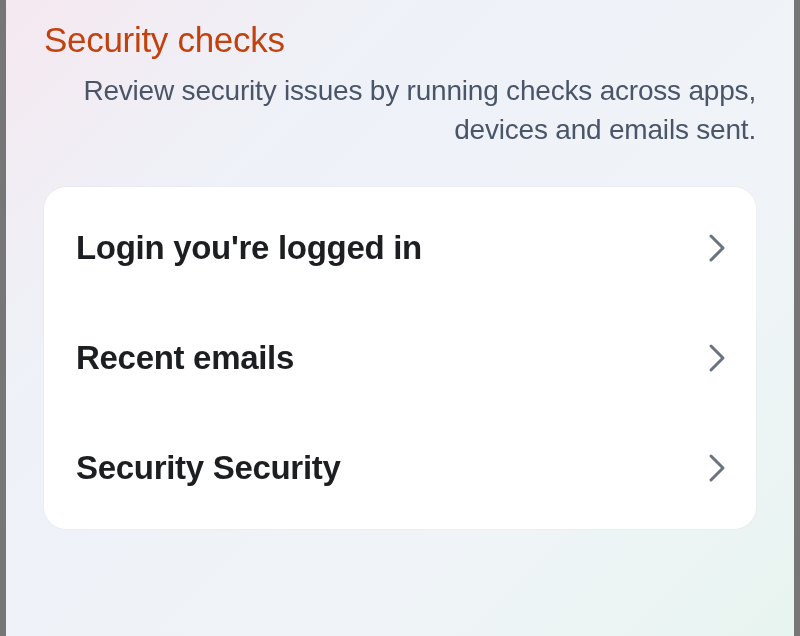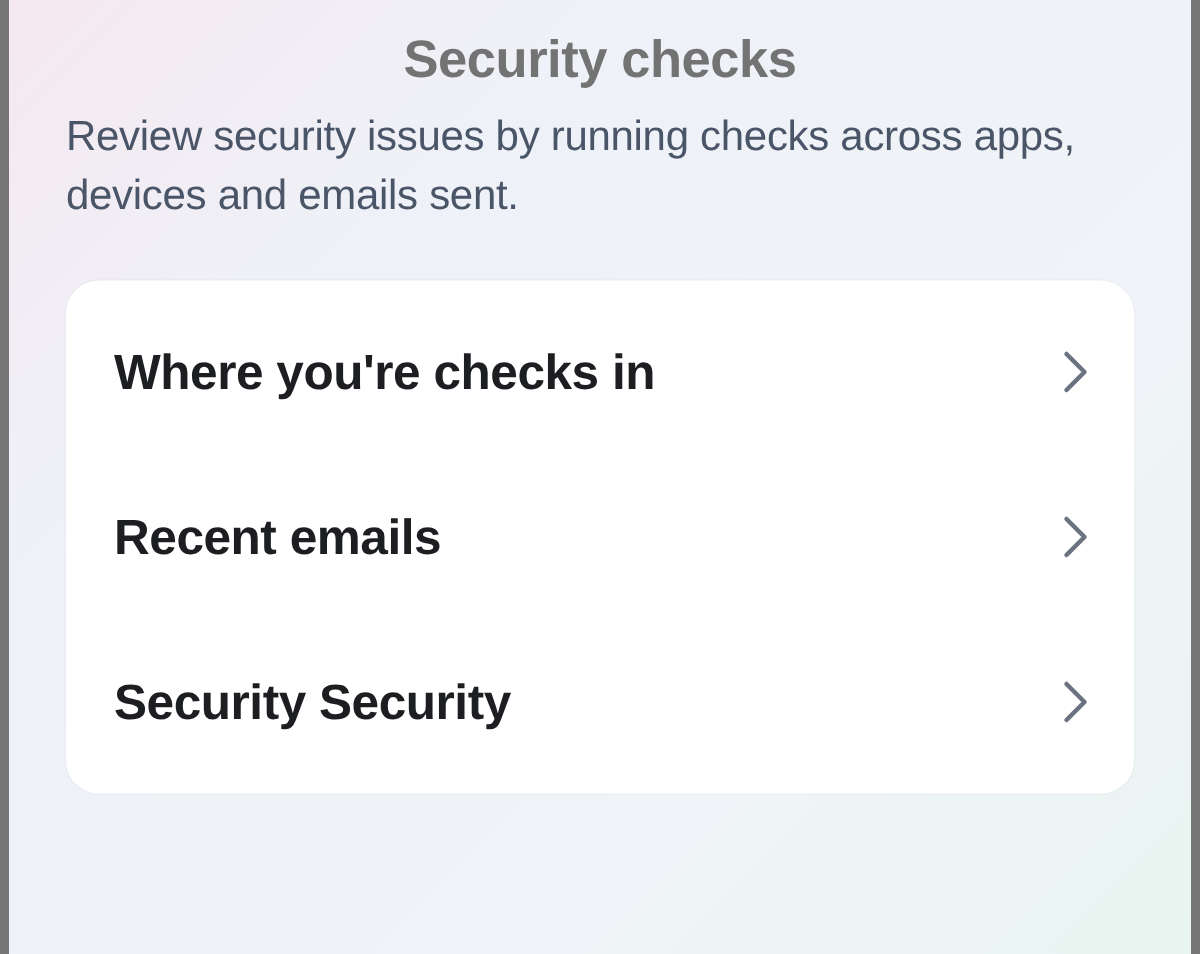--- a/index.html
+++ b/index.html
@@ -32,11 +32,10 @@
     }
     .section-title {
       font-size: 35px;
-      font-weight: 700;
-      color: #737373;
+      font-weight: 400;
+      color: #c2410c;
       margin-top: 20px;
       letter-spacing: -0.3px;
-      text-align: center;
     }
     .section-desc {
       font-size: 28px;

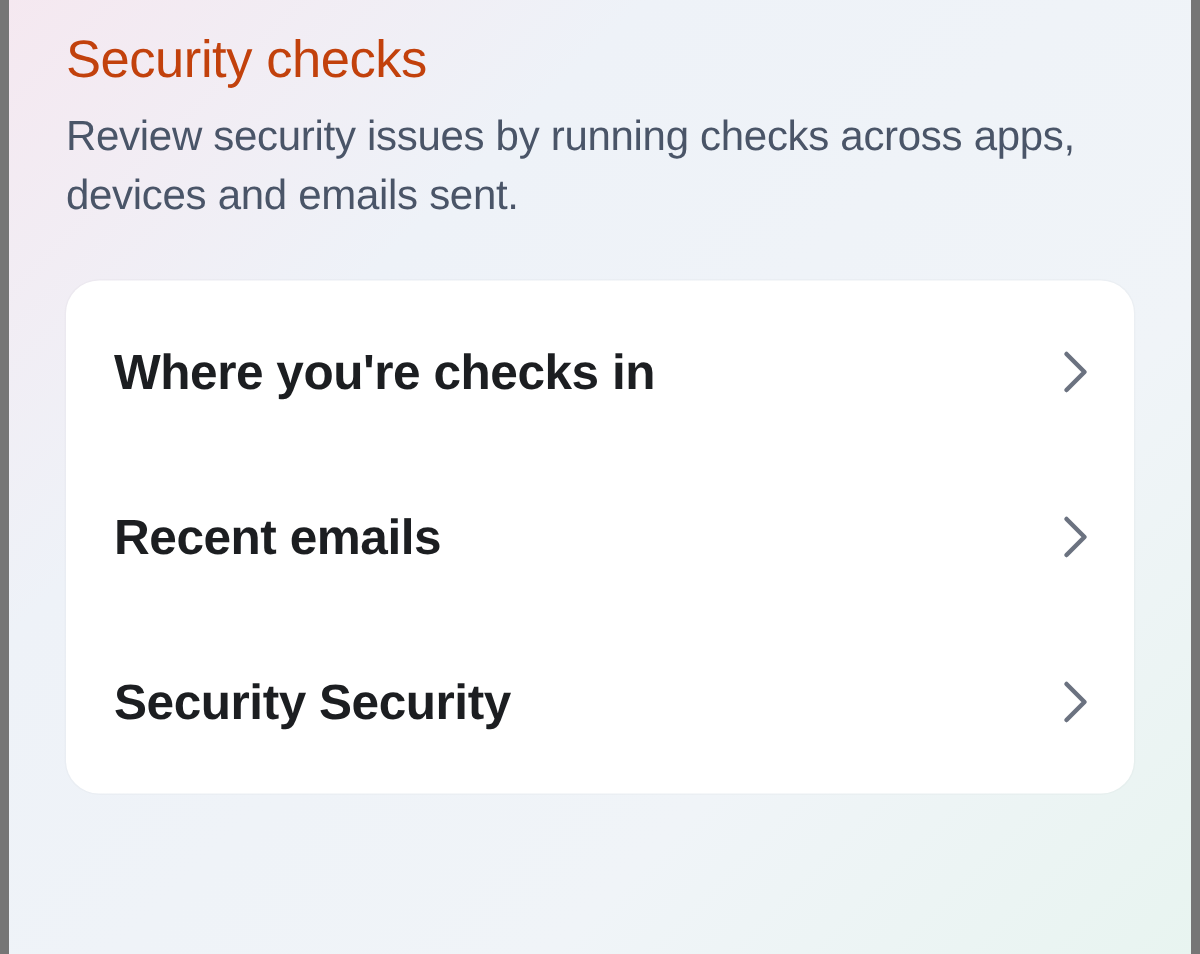--- a/index.html
+++ b/index.html
@@ -44,6 +44,7 @@
       line-height: 1.38;
       font-weight: 400;
       letter-spacing: -0.2px;
+      text-align: right;
     }
     .card {
       background: #ffffff;

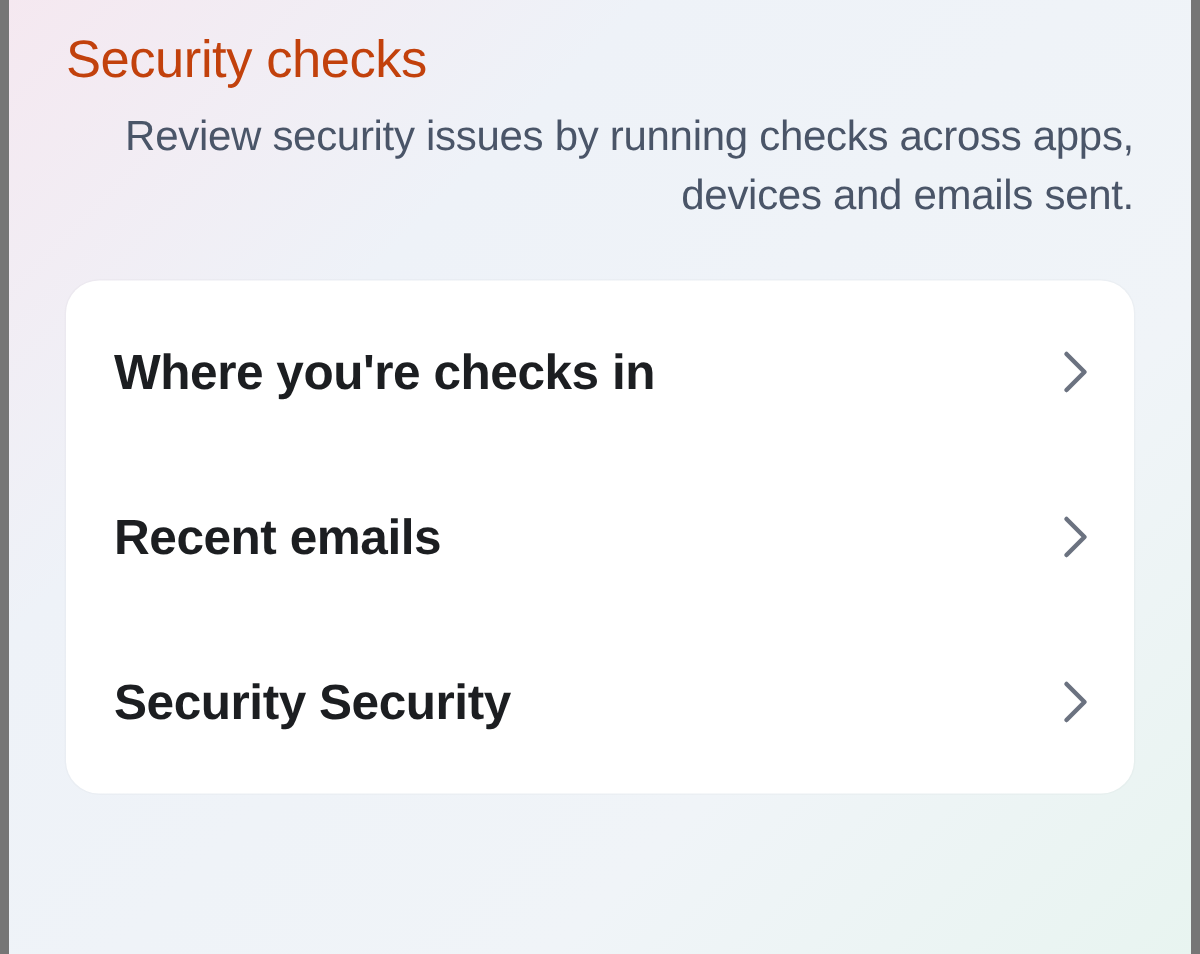--- a/index.html
+++ b/index.html
@@ -93,7 +93,7 @@
   <div class="card">
 
     <div class="list-item">
-      <span class="list-item-label">Where you're checks in</span>
+      <span class="list-item-label">Login you're logged in</span>
       <span class="chevron">
         <svg viewBox="0 0 18 30">
             <polyline points="3,3 15,15 3,27"></polyline>

